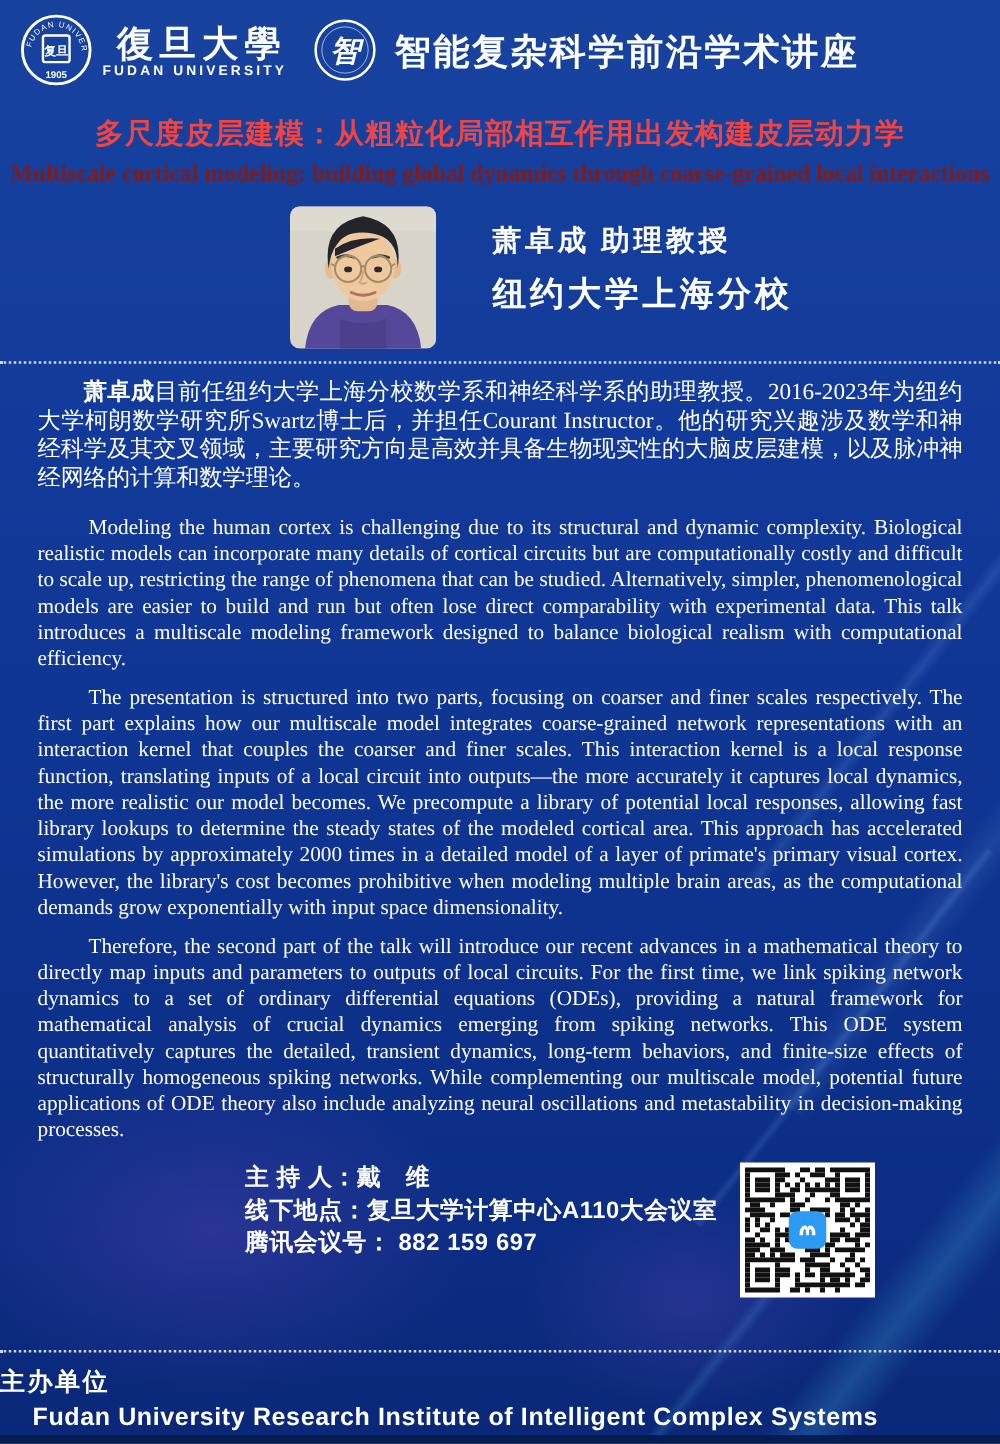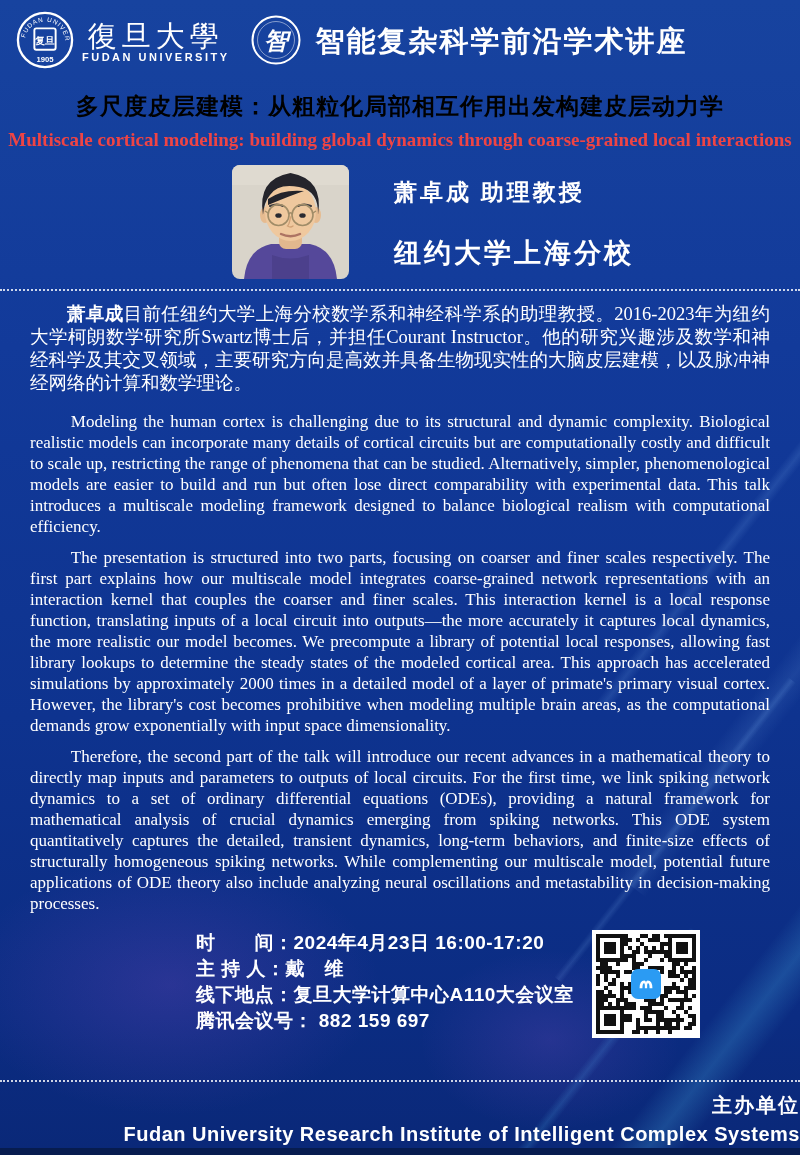--- a/index.html
+++ b/index.html
@@ -21,7 +21,7 @@
 
   .header{display:flex;align-items:center;padding:10px 0 0 16px;height:64px;}
   .wordmark{margin-left:8px;text-align:center;}
-  .wordmark .zh{font-family:"Liberation Serif","DejaVu Serif",serif;font-weight:normal;font-size:29px;letter-spacing:5px;line-height:30px;}
+  .wordmark .zh{font-family:"Liberation Serif","DejaVu Serif",serif;font-weight:bold;font-size:29px;letter-spacing:5px;line-height:30px;text-align:right;}
   .wordmark .en{font-weight:bold;font-size:11px;letter-spacing:2.5px;margin-top:0px;}
   .emblem{margin-left:20px;}
   .series-title{margin-left:14px;font-weight:bold;font-size:29px;letter-spacing:2px;}

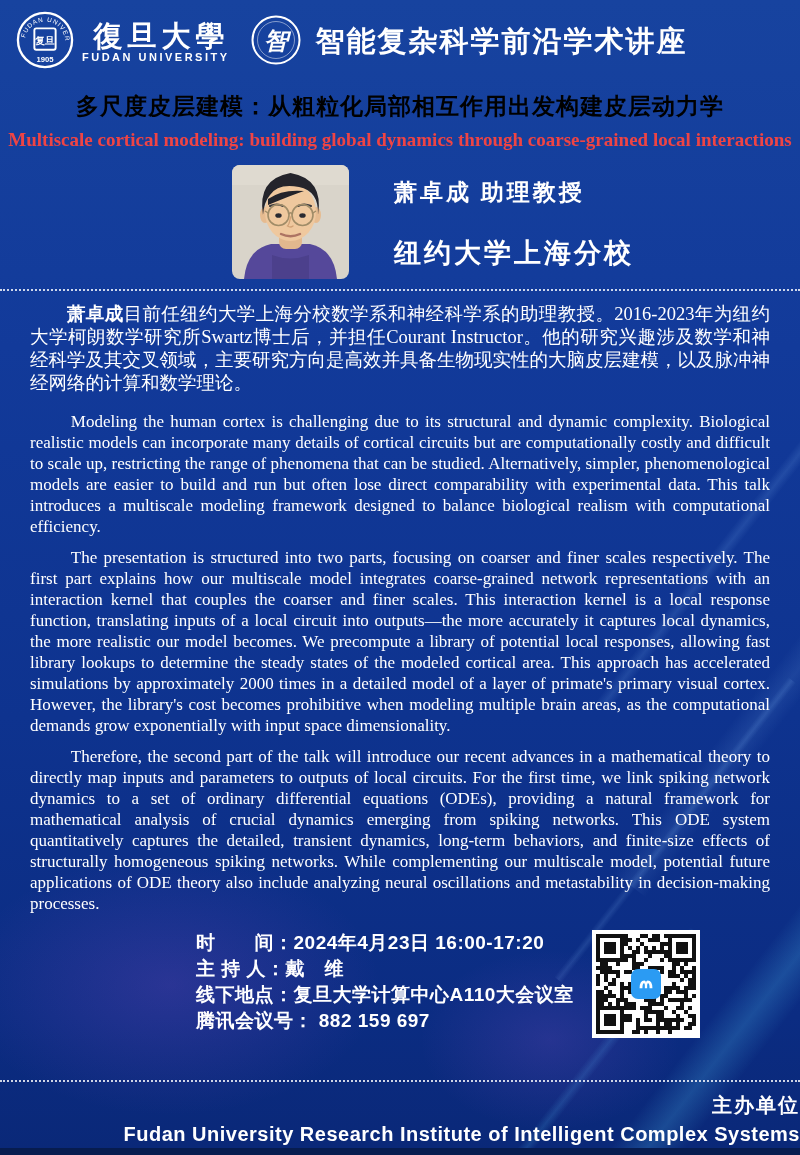--- a/index.html
+++ b/index.html
@@ -26,7 +26,7 @@
   .emblem{margin-left:20px;}
   .series-title{margin-left:14px;font-weight:bold;font-size:29px;letter-spacing:2px;}
 
-  .title-zh{text-align:center;color:#000000;font-weight:bold;font-size:23px;letter-spacing:1px;margin-top:17px;}
+  .title-zh{text-align:center;color:#ef4444;font-weight:bold;font-size:23px;letter-spacing:1px;margin-top:17px;}
   .title-en{text-align:center;color:#ef4444;font-weight:bold;font-size:19px;margin-top:7px;
             font-family:"Liberation Serif","DejaVu Serif",serif;}
 

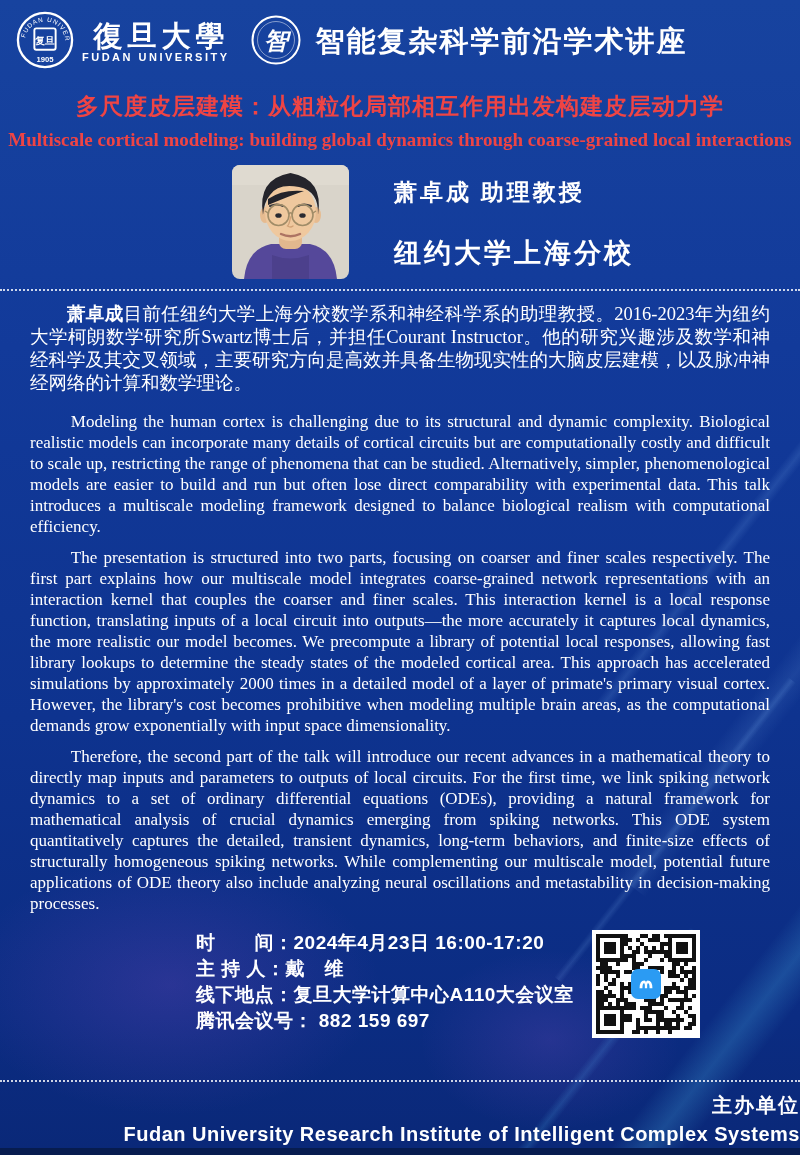--- a/index.html
+++ b/index.html
@@ -27,7 +27,7 @@
   .series-title{margin-left:14px;font-weight:bold;font-size:29px;letter-spacing:2px;}
 
   .title-zh{text-align:center;color:#ef4444;font-weight:bold;font-size:23px;letter-spacing:1px;margin-top:17px;}
-  .title-en{text-align:center;color:#ef4444;font-weight:bold;font-size:19px;margin-top:7px;
+  .title-en{text-align:center;color:#7f1d1d;font-weight:bold;font-size:19px;margin-top:7px;
             font-family:"Liberation Serif","DejaVu Serif",serif;}
 
   .speaker{display:flex;margin:14px 0 0 232px;}

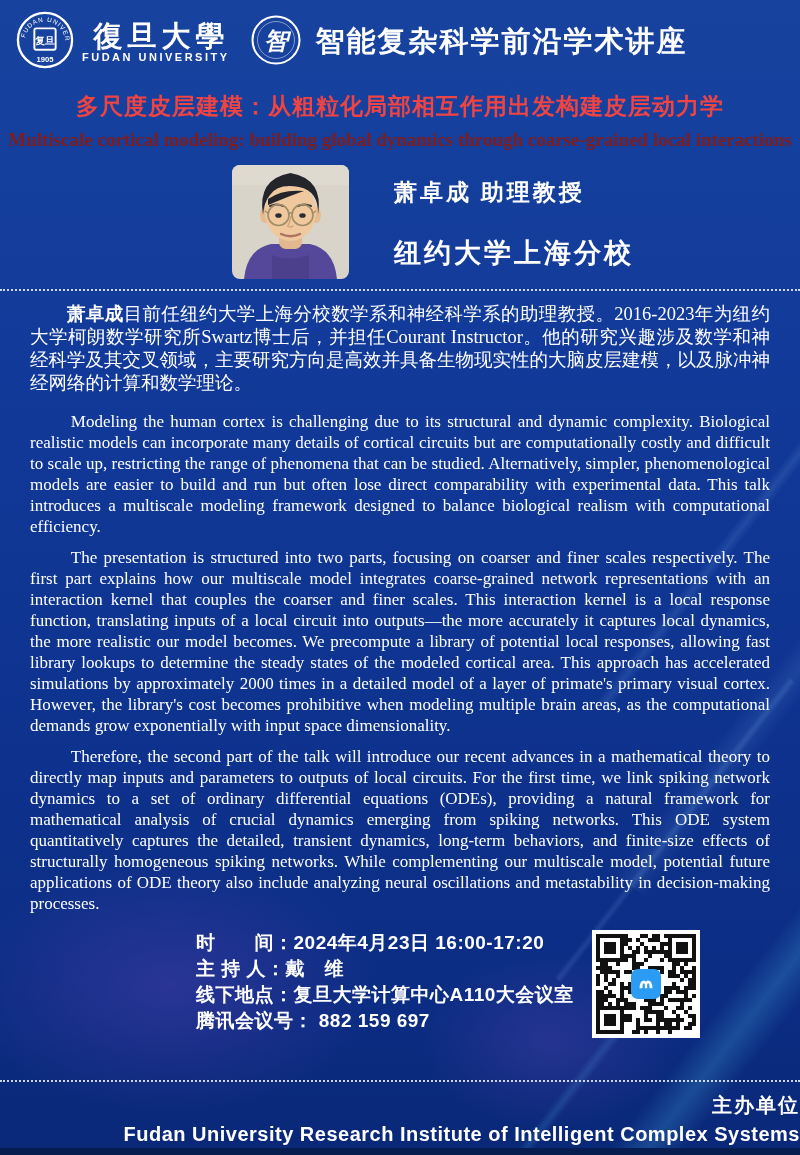--- a/index.html
+++ b/index.html
@@ -34,7 +34,7 @@
   .photo{width:117px;height:114px;border-radius:8px;overflow:hidden;flex:none;}
   .speaker-info{margin-left:45px;padding-top:12px;}
   .speaker-name{font-family:"Liberation Serif","DejaVu Serif",serif;font-weight:bold;font-size:23px;letter-spacing:3px;}
-  .speaker-aff{font-family:"Liberation Serif","DejaVu Serif",serif;font-weight:bold;font-size:27px;letter-spacing:3px;margin-top:27px;}
+  .speaker-aff{font-family:"Liberation Serif","DejaVu Serif",serif;font-weight:bold;font-size:27px;letter-spacing:3px;margin-top:9px;}
 
   .divider{border:0;border-top:2px dotted rgba(255,255,255,.8);margin:10px 0 0 0;}
   .divider-bottom{position:absolute;left:0;right:0;top:1072px;border:0;border-top:2px dotted rgba(255,255,255,.8);z-index:1;}

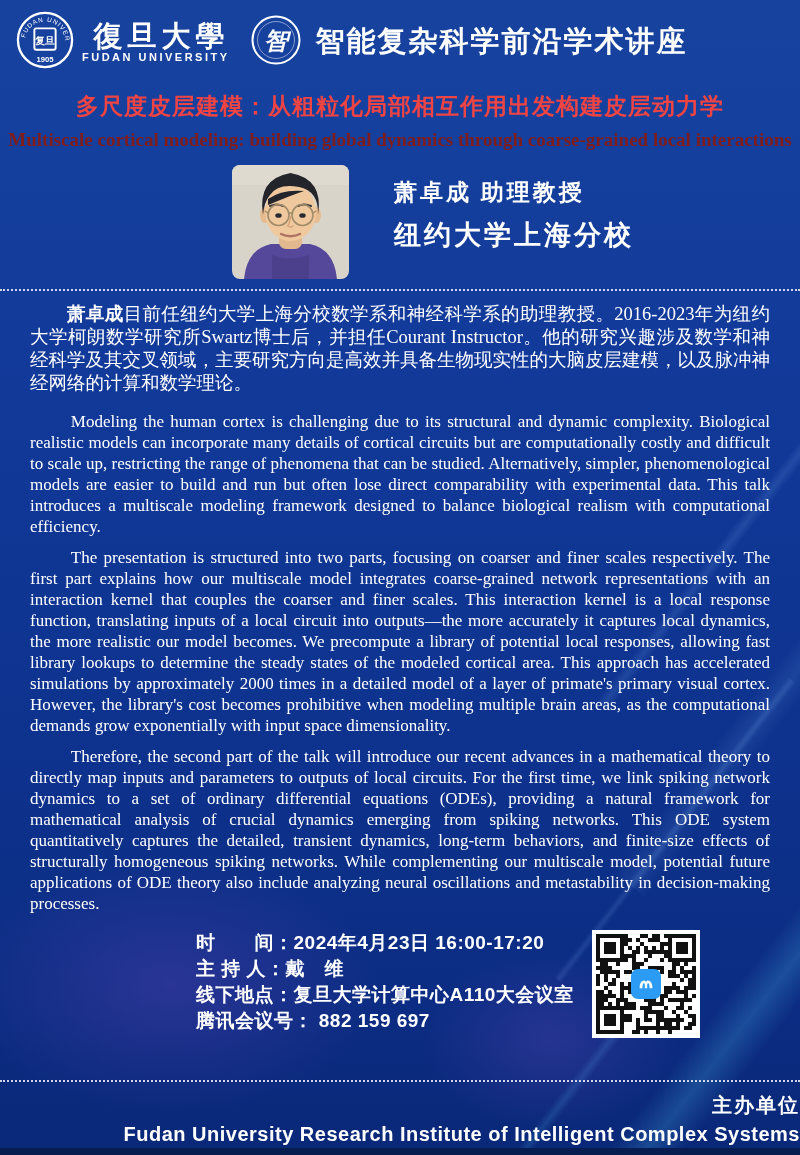--- a/index.html
+++ b/index.html
@@ -153,7 +153,6 @@
 
   <div class="details-row">
     <div class="details">
-      <div class="detail-line"><span>时　　间：</span><span>2024年4月23日 16:00-17:20</span></div>
       <div class="detail-line"><span>主 持 人：</span><span>戴　维</span></div>
       <div class="detail-line"><span>线下地点：</span><span>复旦大学计算中心A110大会议室</span></div>
       <div class="detail-line"><span>腾讯会议号：</span><span> 882 159 697</span></div>

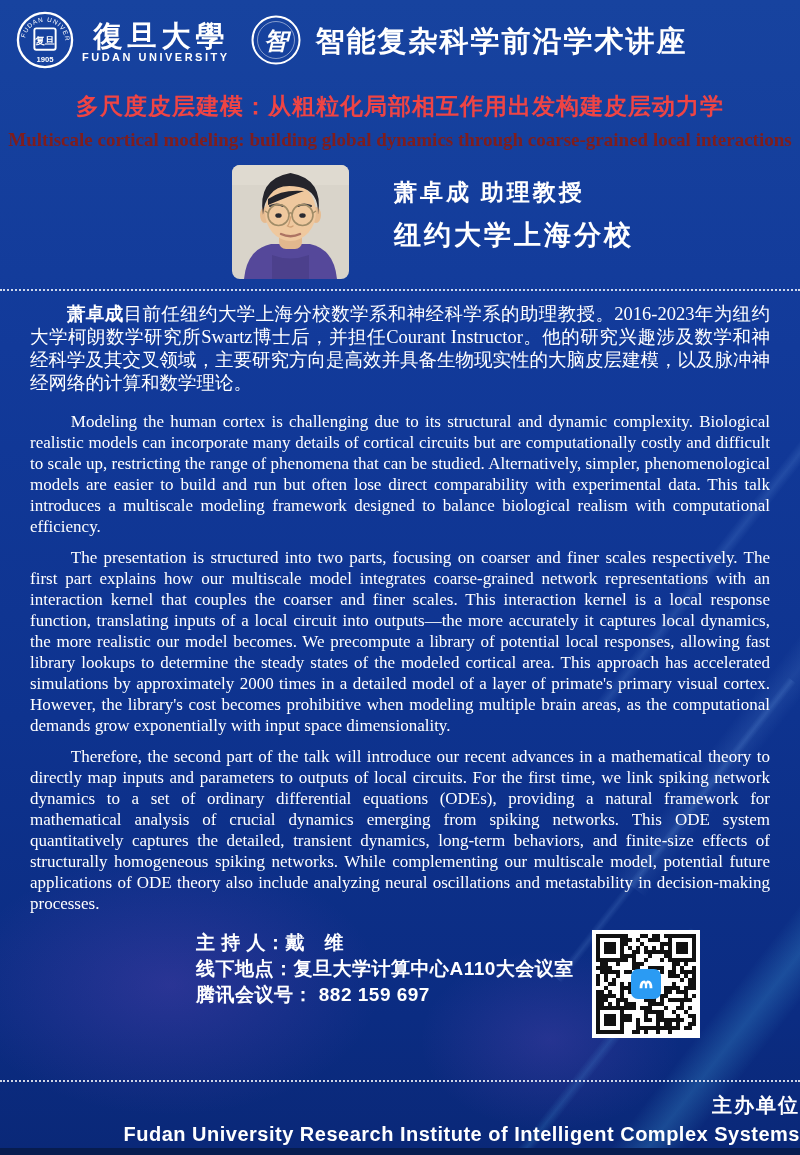--- a/index.html
+++ b/index.html
@@ -59,7 +59,7 @@
   .qr-icon{position:absolute;left:50%;top:50%;width:30px;height:30px;margin:-15px 0 0 -15px;
            background:#2b9bf3;border-radius:7px;display:flex;align-items:center;justify-content:center;}
 
-  .footer{position:absolute;left:0;right:0;bottom:9px;text-align:right;z-index:1;}
+  .footer{position:absolute;left:0;right:0;bottom:9px;text-align:left;z-index:1;}
   .footer .l1{font-weight:bold;font-size:20px;letter-spacing:2px;}
   .footer .l2{font-weight:bold;font-size:21px;letter-spacing:1px;margin-top:5px;}
   .footer .l3{font-weight:bold;font-size:20px;margin-top:4px;letter-spacing:.5px;padding-left:26px;}

